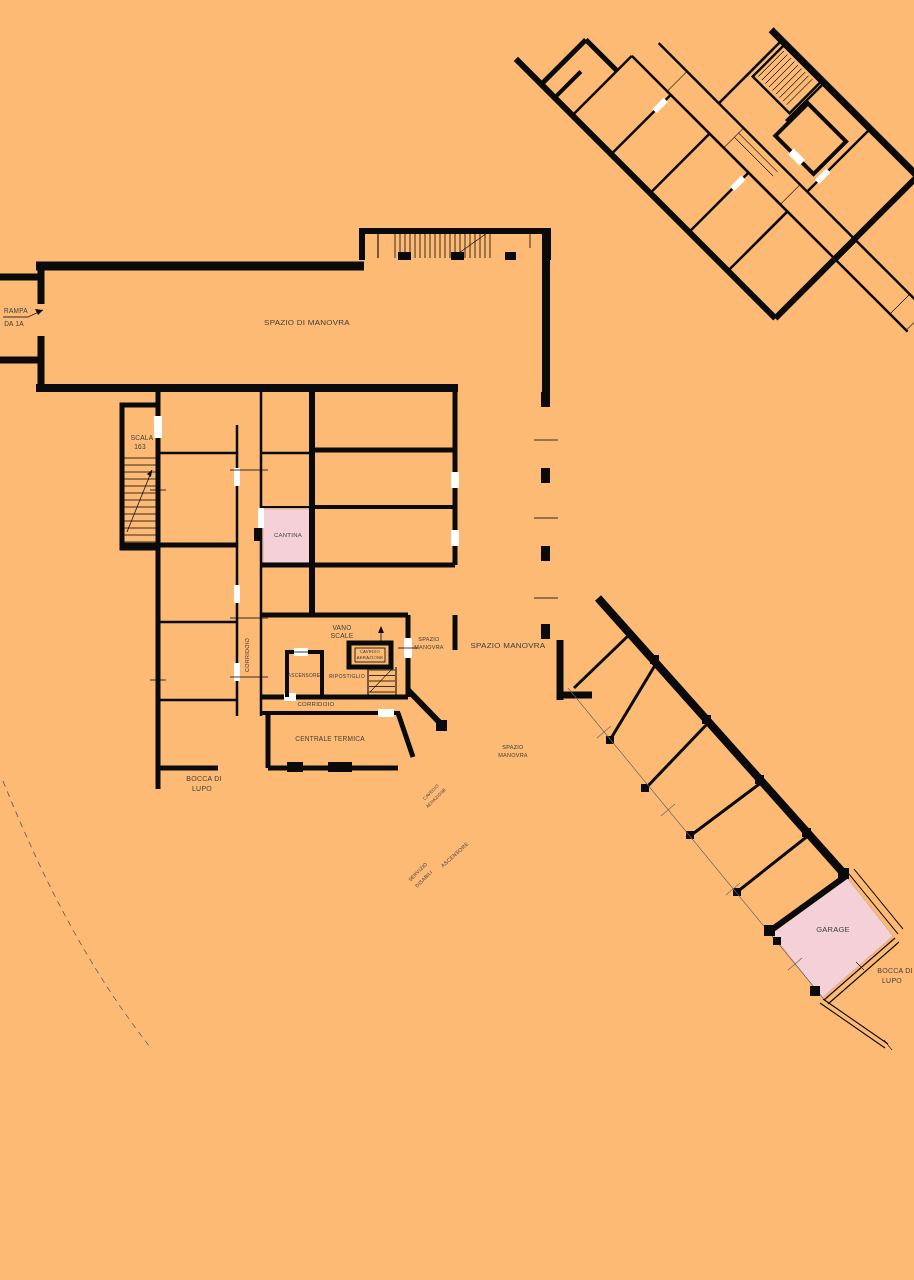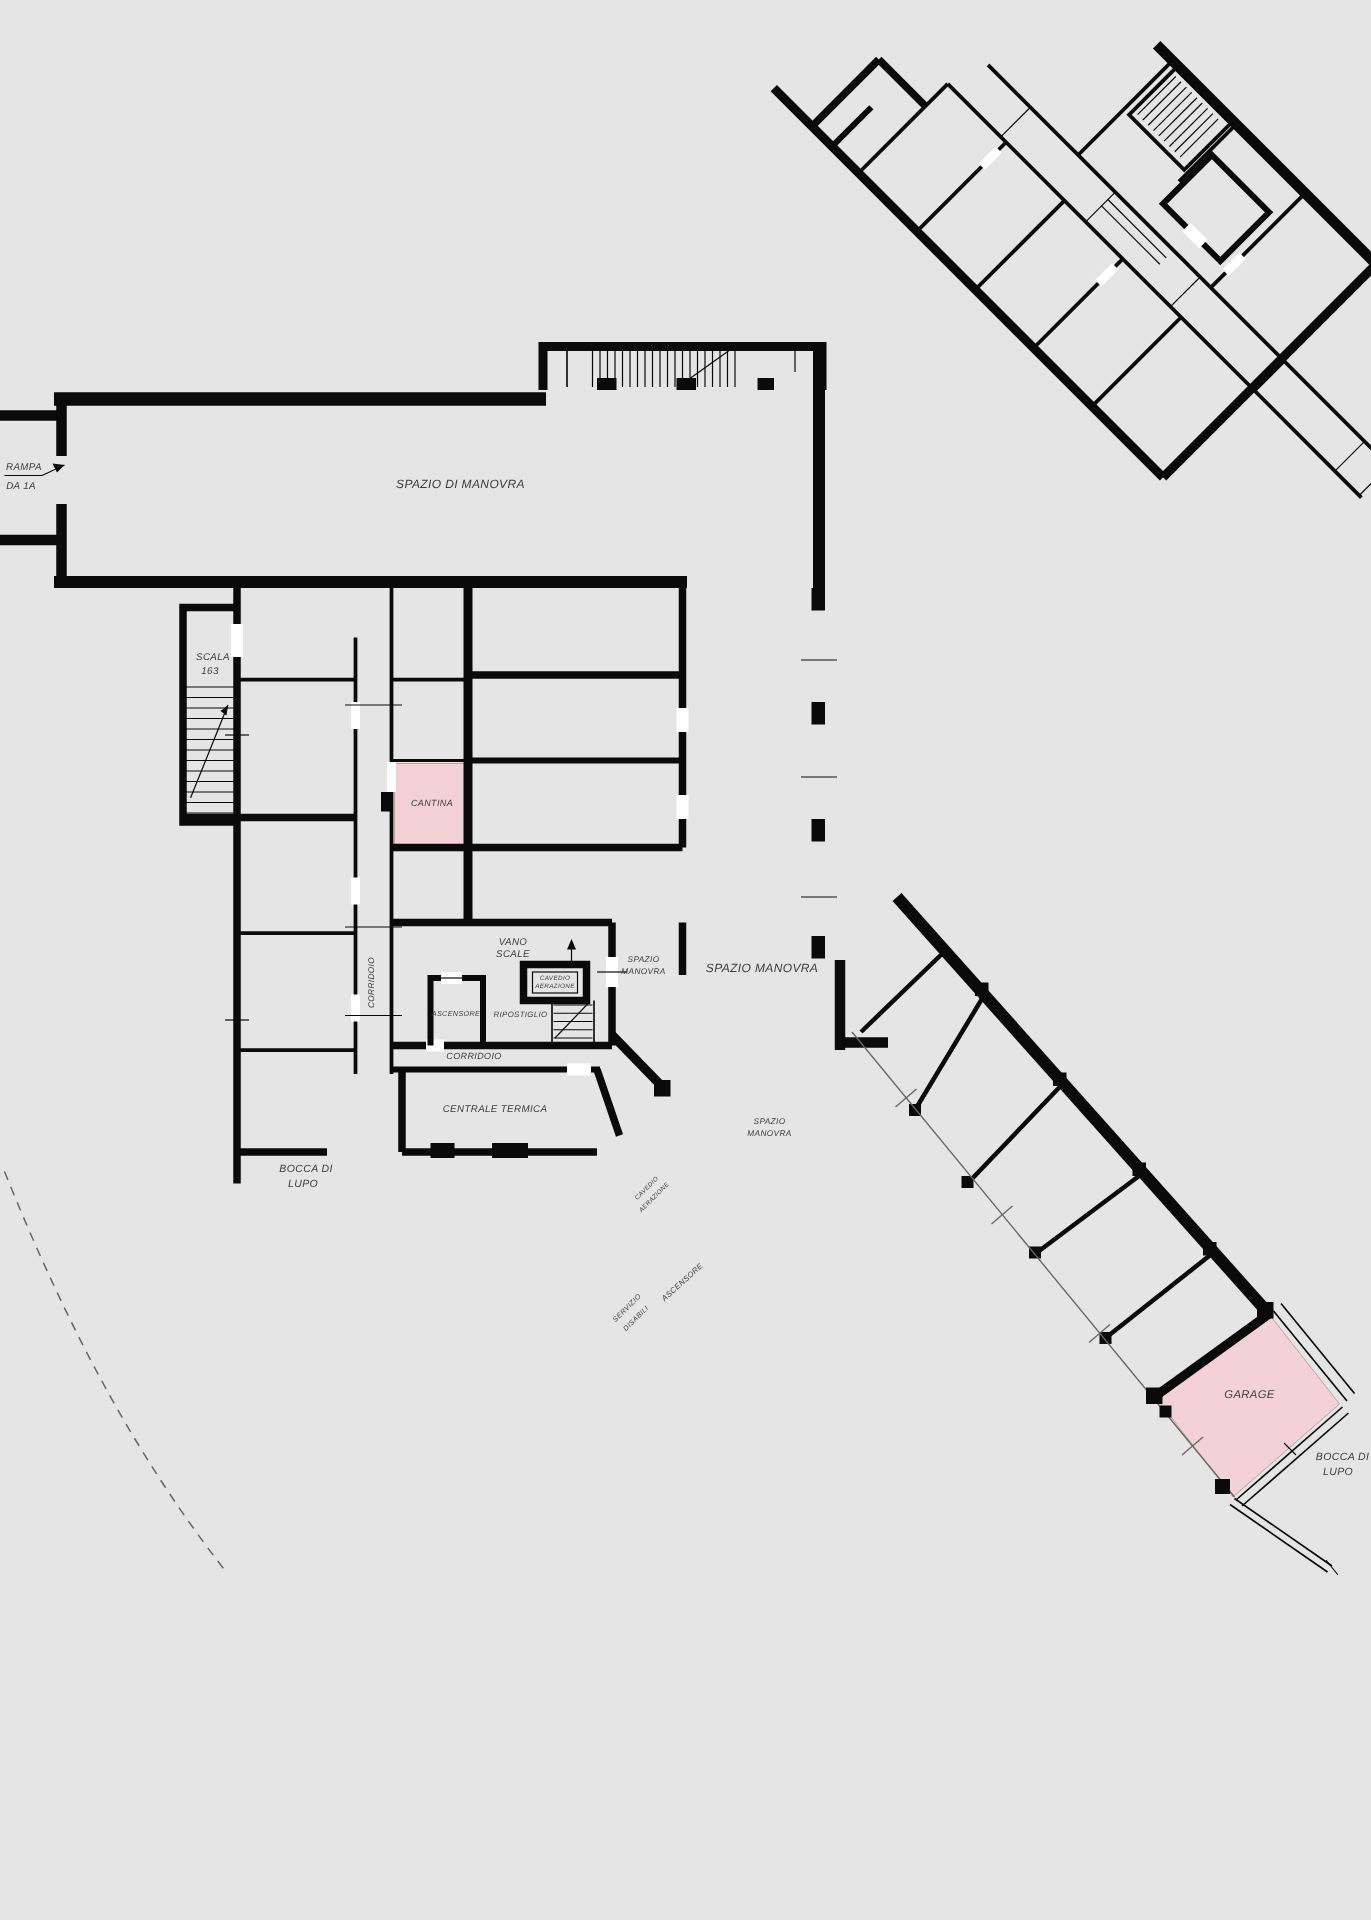--- a/index.html
+++ b/index.html
@@ -4,8 +4,8 @@
 <title>Planimetria</title>
 <style>
   html,body{margin:0;padding:0;background:#fff;}
-  .plan-wrap{position:relative;width:914px;height:1280px;background:#e5e5e5;overflow:hidden;
-             font-family:"Liberation Sans", sans-serif;font-style:italic;}
+  .plan-wrap{position:relative;width:914px;height:1280px;background:#fdba74;overflow:hidden;
+             font-family:"Liberation Sans", sans-serif;}
   svg{display:block;}
   .w{stroke:var(--wall,#0a0a0a);fill:none;stroke-linecap:butt;}
   .s9{stroke-width:9}.s8{stroke-width:8}.s7{stroke-width:7}.s6{stroke-width:6}

